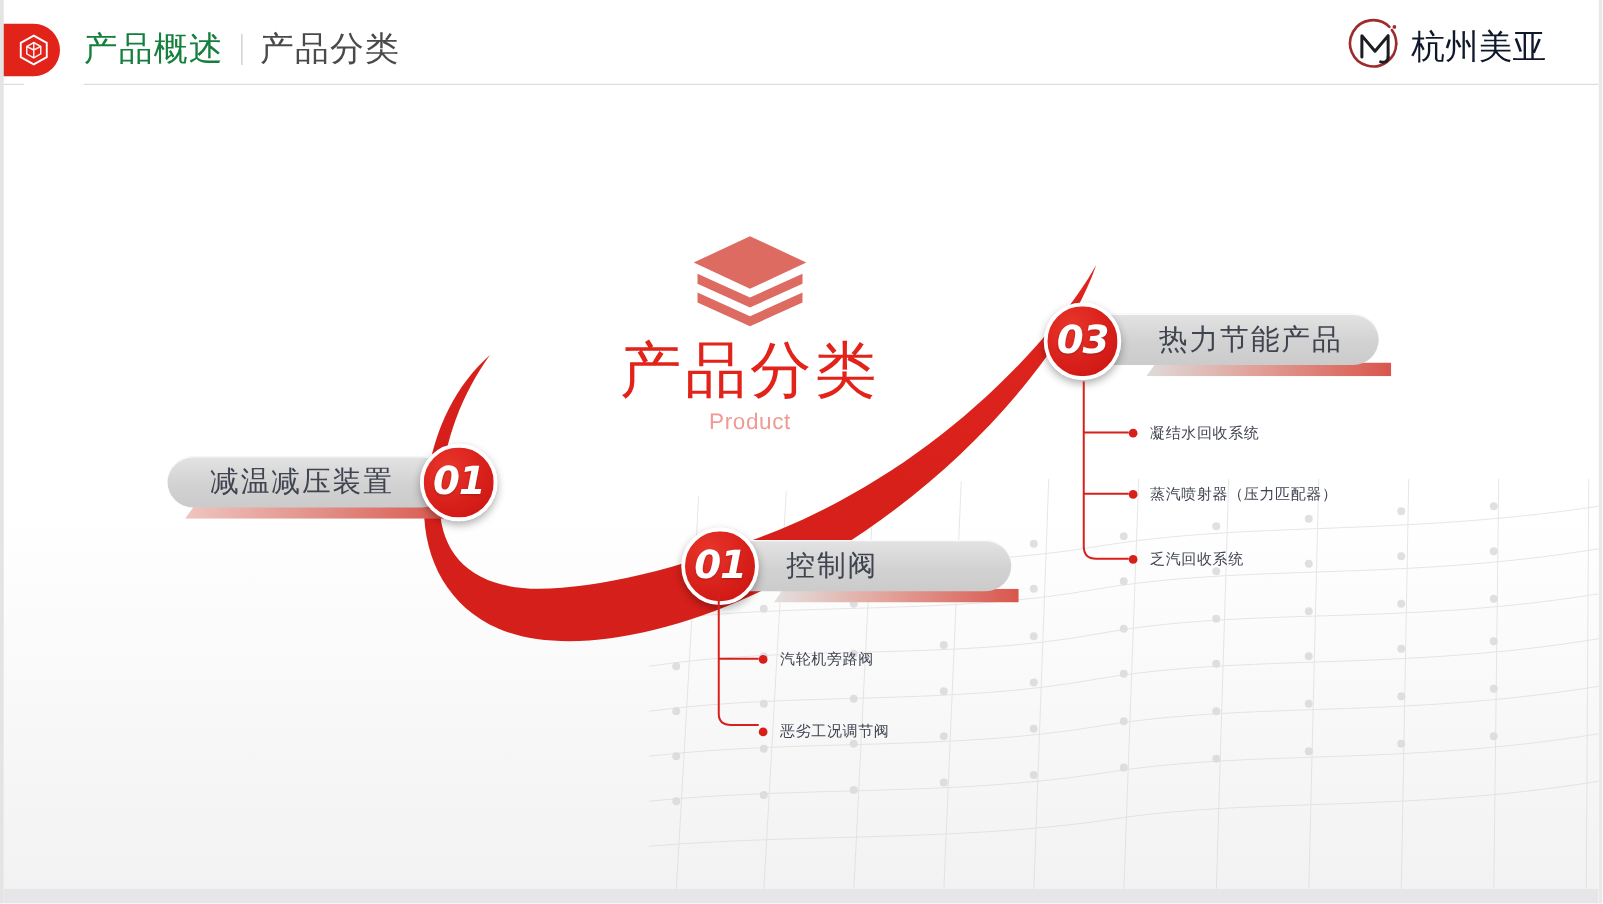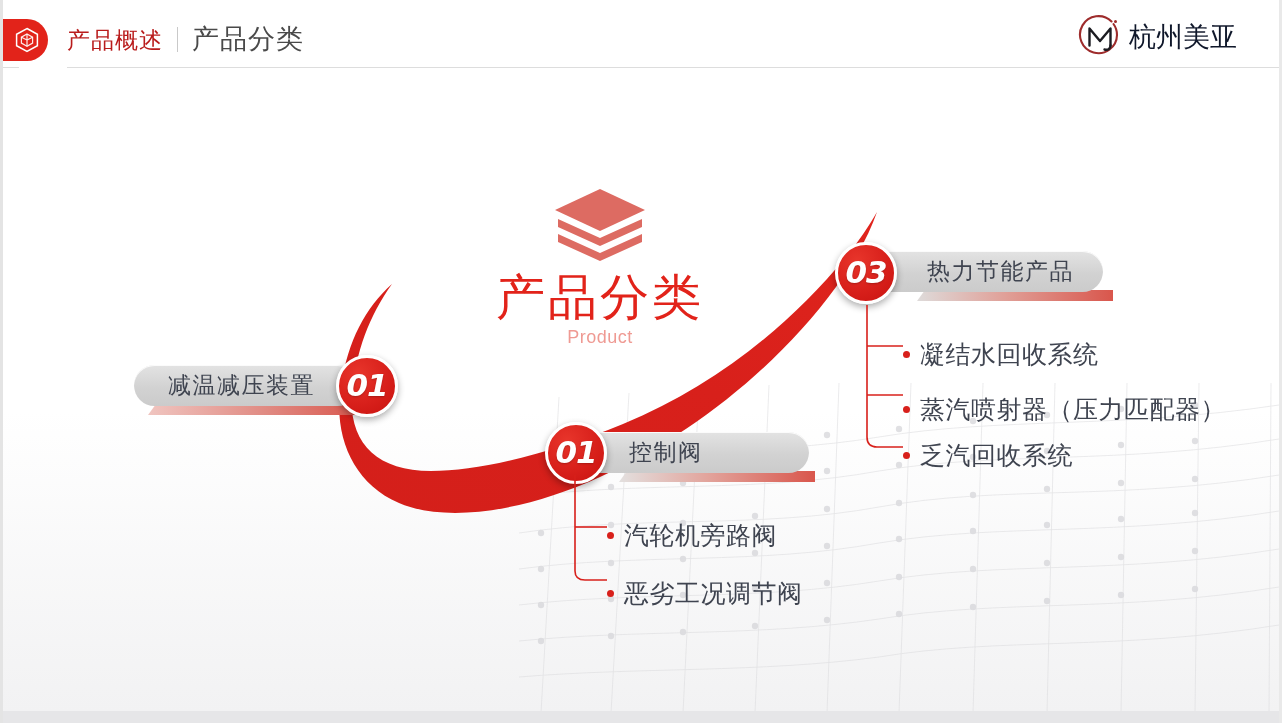--- a/index.html
+++ b/index.html
@@ -83,8 +83,8 @@
     gap: 14px;
   }
   .title-main {
-    font-size: 23px;
-    color: #b91c1c;
+    font-size: 27px;
+    color: #15803d;
     letter-spacing: 1px;
     white-space: nowrap;
   }

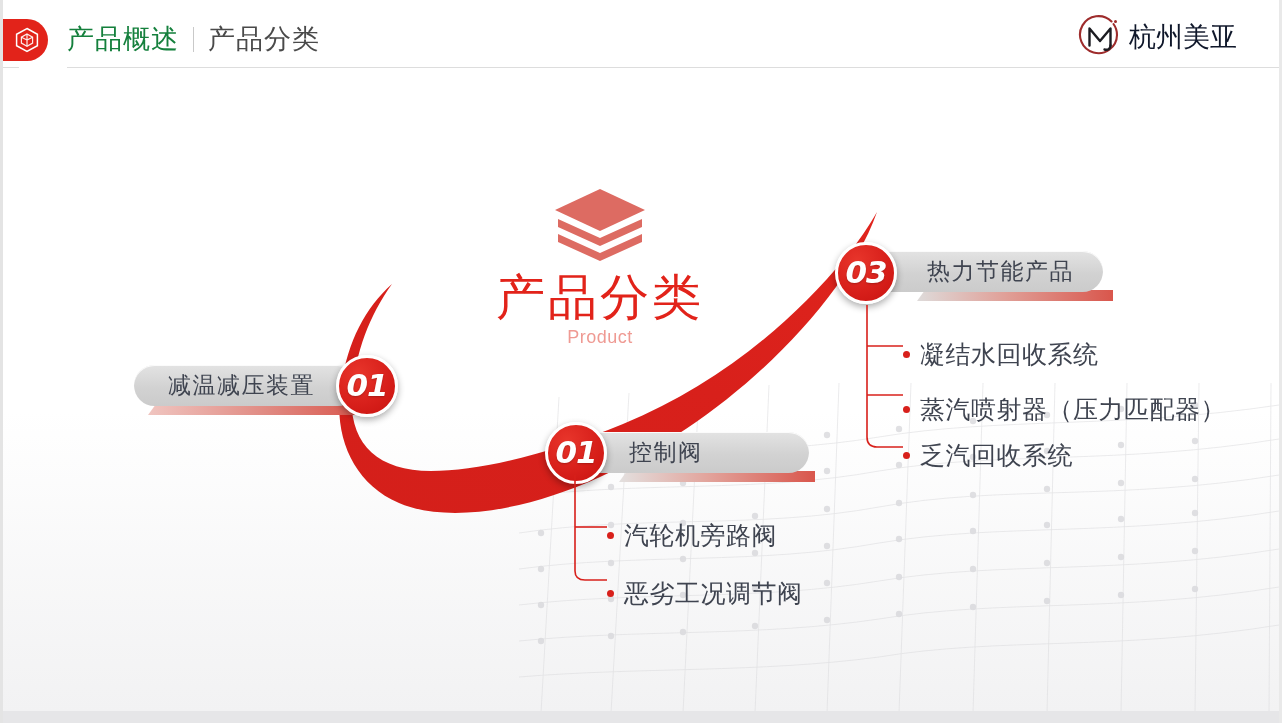--- a/index.html
+++ b/index.html
@@ -233,7 +233,7 @@
     flex: none;
   }
   .sub-text {
-    font-size: 25px;
+    font-size: 12px;
     color: #3f4450;
     letter-spacing: 0.5px;
     white-space: nowrap;

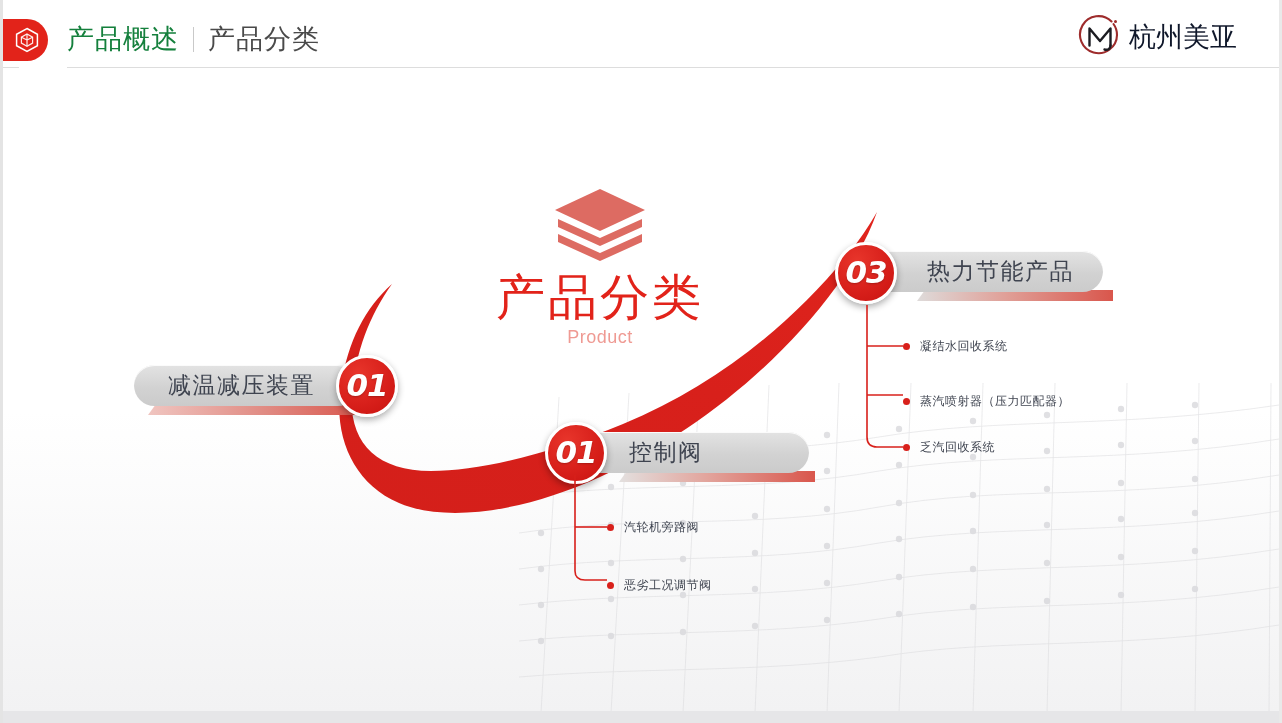--- a/index.html
+++ b/index.html
@@ -484,7 +484,7 @@
       <span class="sub-dot"></span>
       <span class="sub-text">凝结水回收系统</span>
     </div>
-    <div class="sub-item" style="left:44px; top:88px;">
+    <div class="sub-item" style="left:44px; top:82px;">
       <span class="sub-dot"></span>
       <span class="sub-text">蒸汽喷射器（压力匹配器）</span>
     </div>

